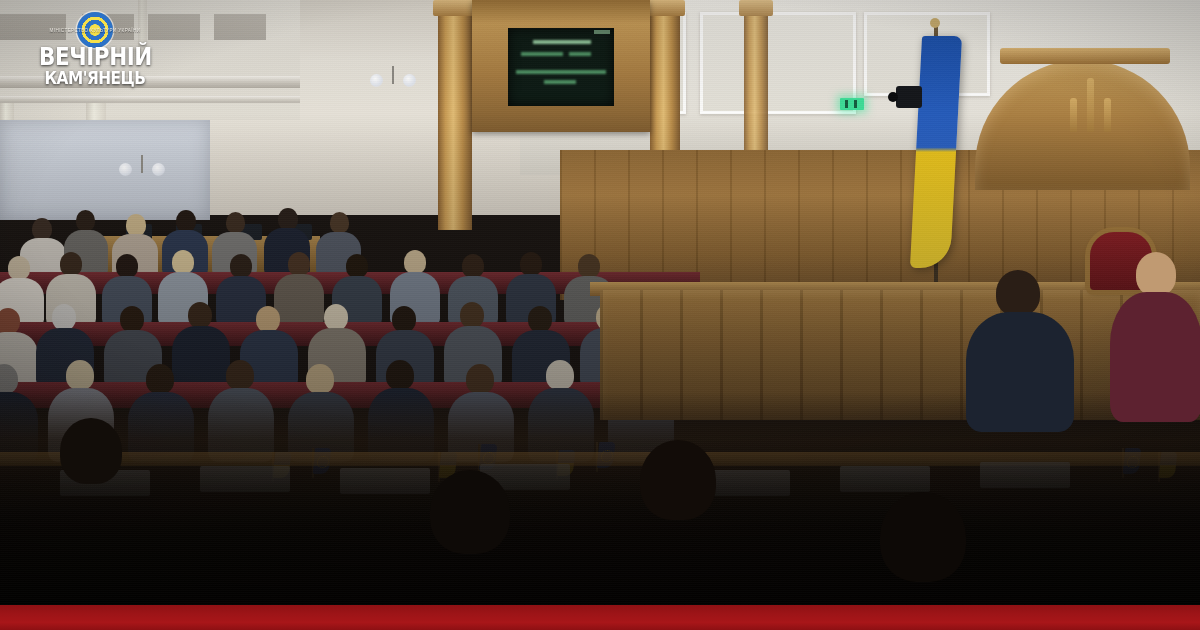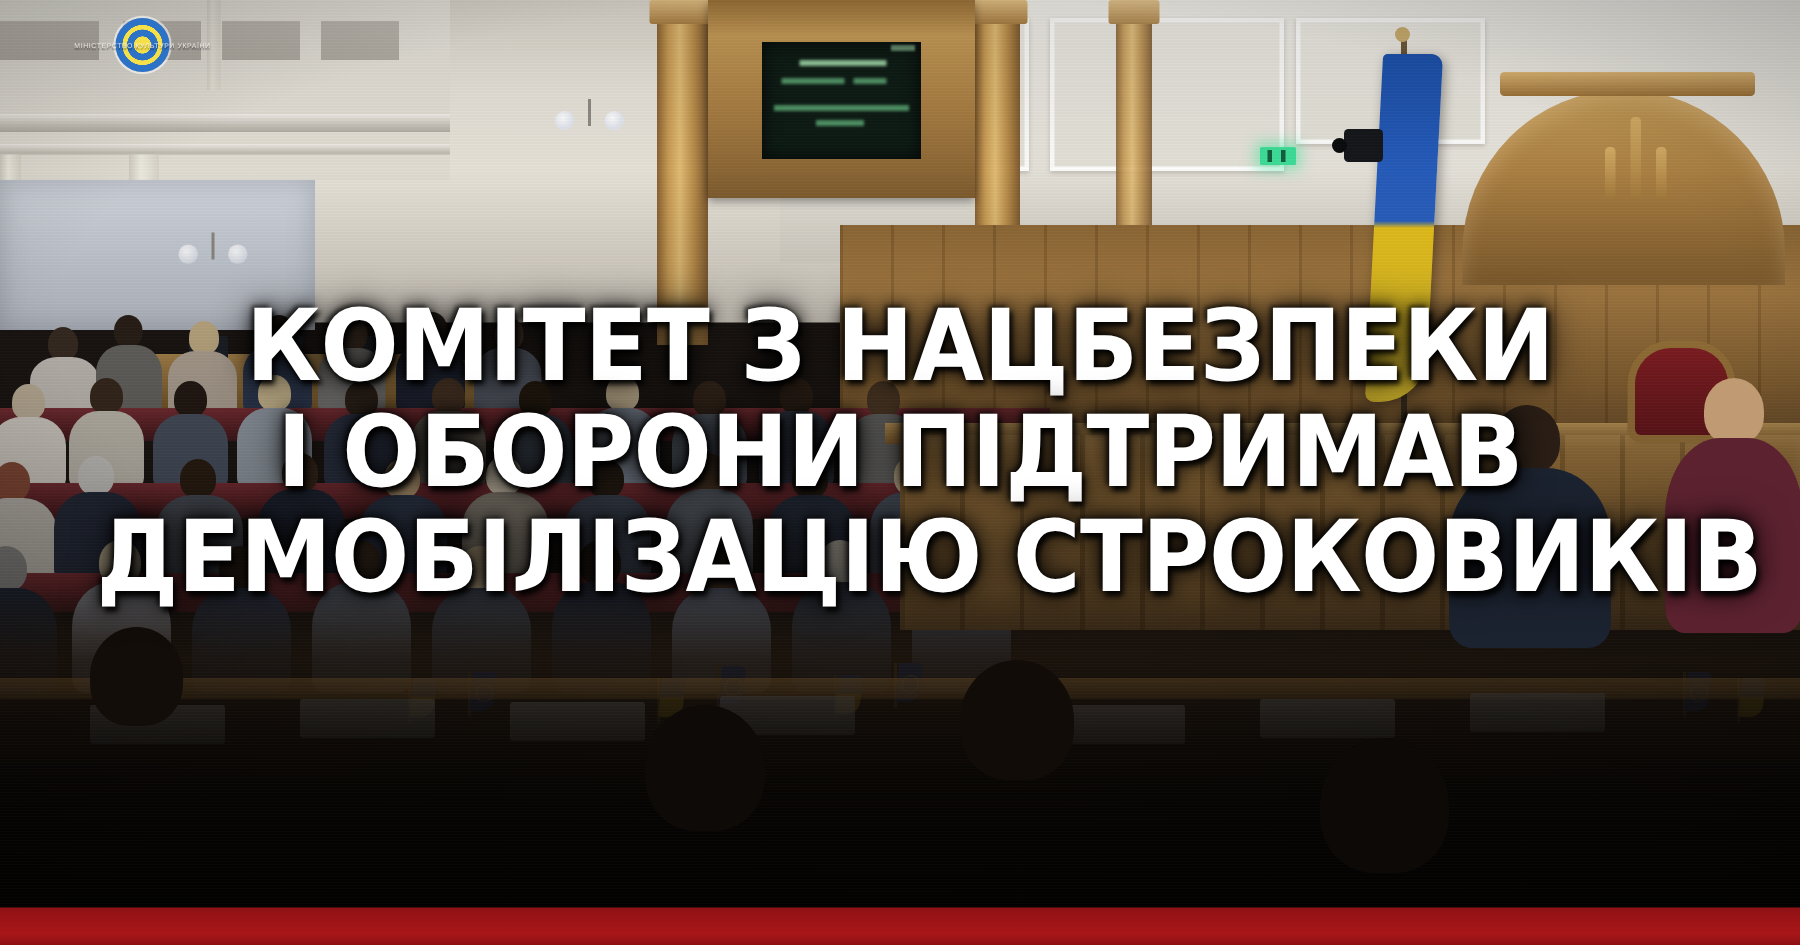--- a/index.html
+++ b/index.html
@@ -607,6 +607,10 @@
   <div class="logo">
     <div class="logo-emblem"></div>
     <div class="logo-ministry">МІНІСТЕРСТВО КУЛЬТУРИ УКРАЇНИ</div>
+    <div class="logo-name">
+      <span class="l1">ВЕЧІРНІЙ</span>
+      <span class="l2">КАМ'ЯНЕЦЬ</span>
+    </div>
   </div>
 
   <div class="headline">

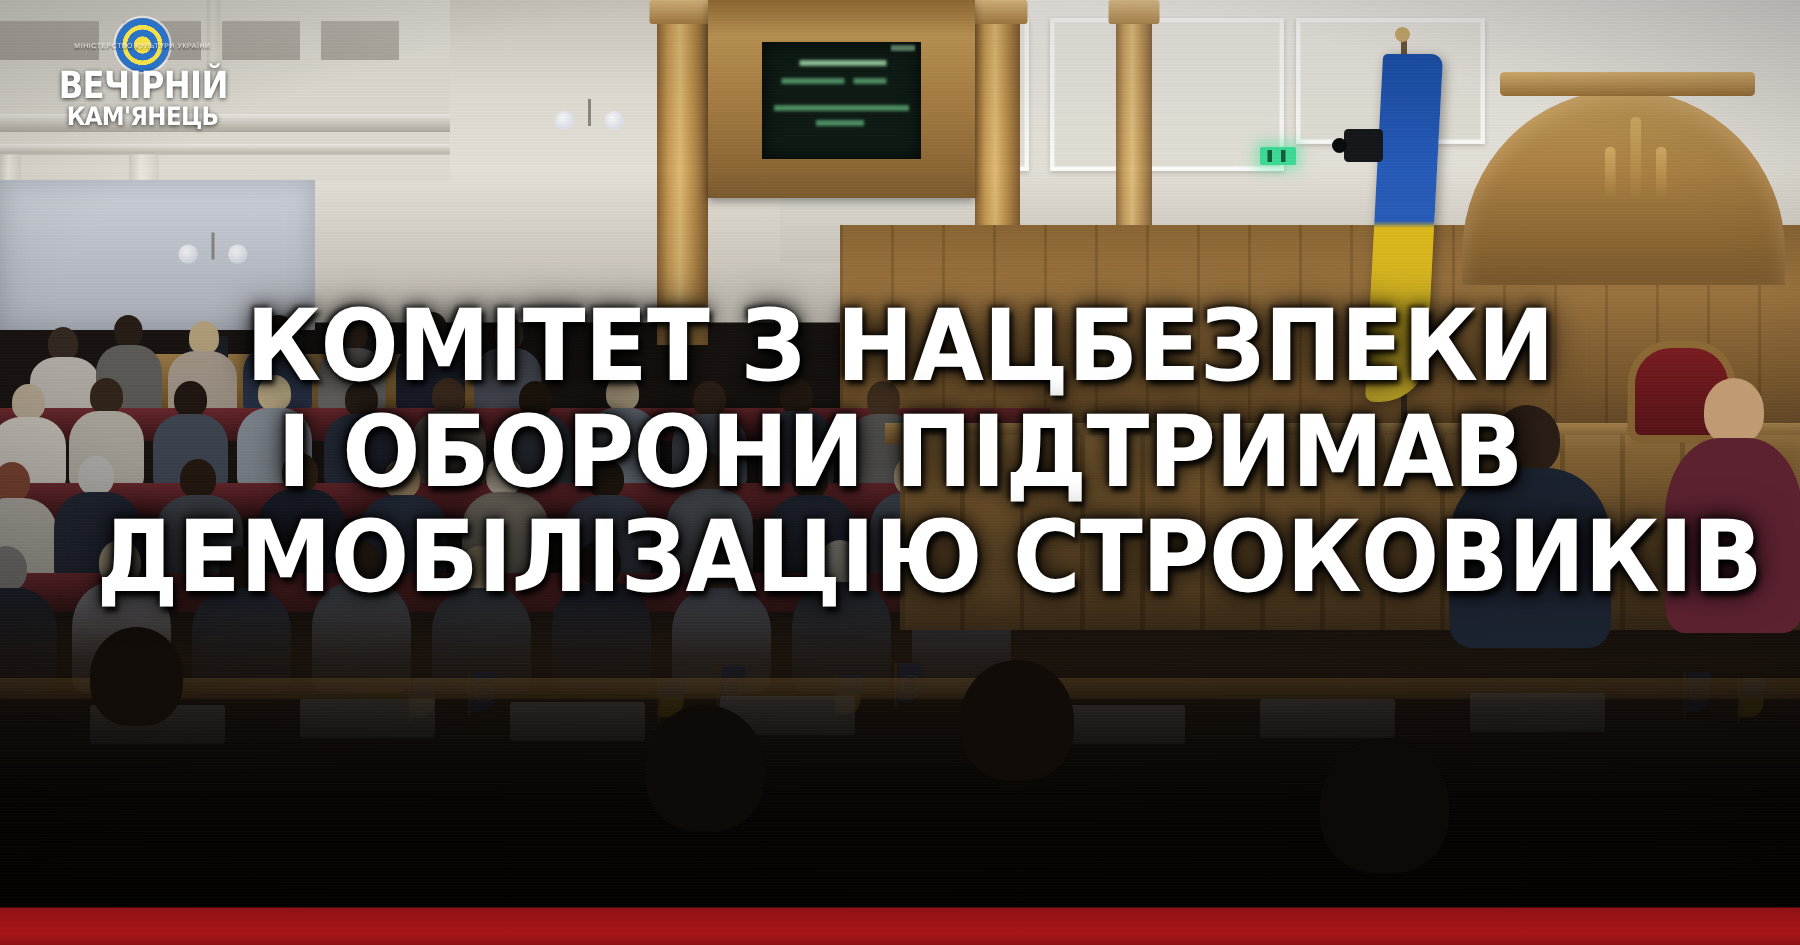--- a/index.html
+++ b/index.html
@@ -613,11 +613,6 @@
     </div>
   </div>
 
-  <div class="headline">
-    <span class="hl">КОМІТЕТ З НАЦБЕЗПЕКИ</span>
-    <span class="hl">І ОБОРОНИ ПІДТРИМАВ</span>
-    <span class="hl">ДЕМОБІЛІЗАЦІЮ СТРОКОВИКІВ</span>
-  </div>
 
   <div class="bottom-bar"></div>
 

